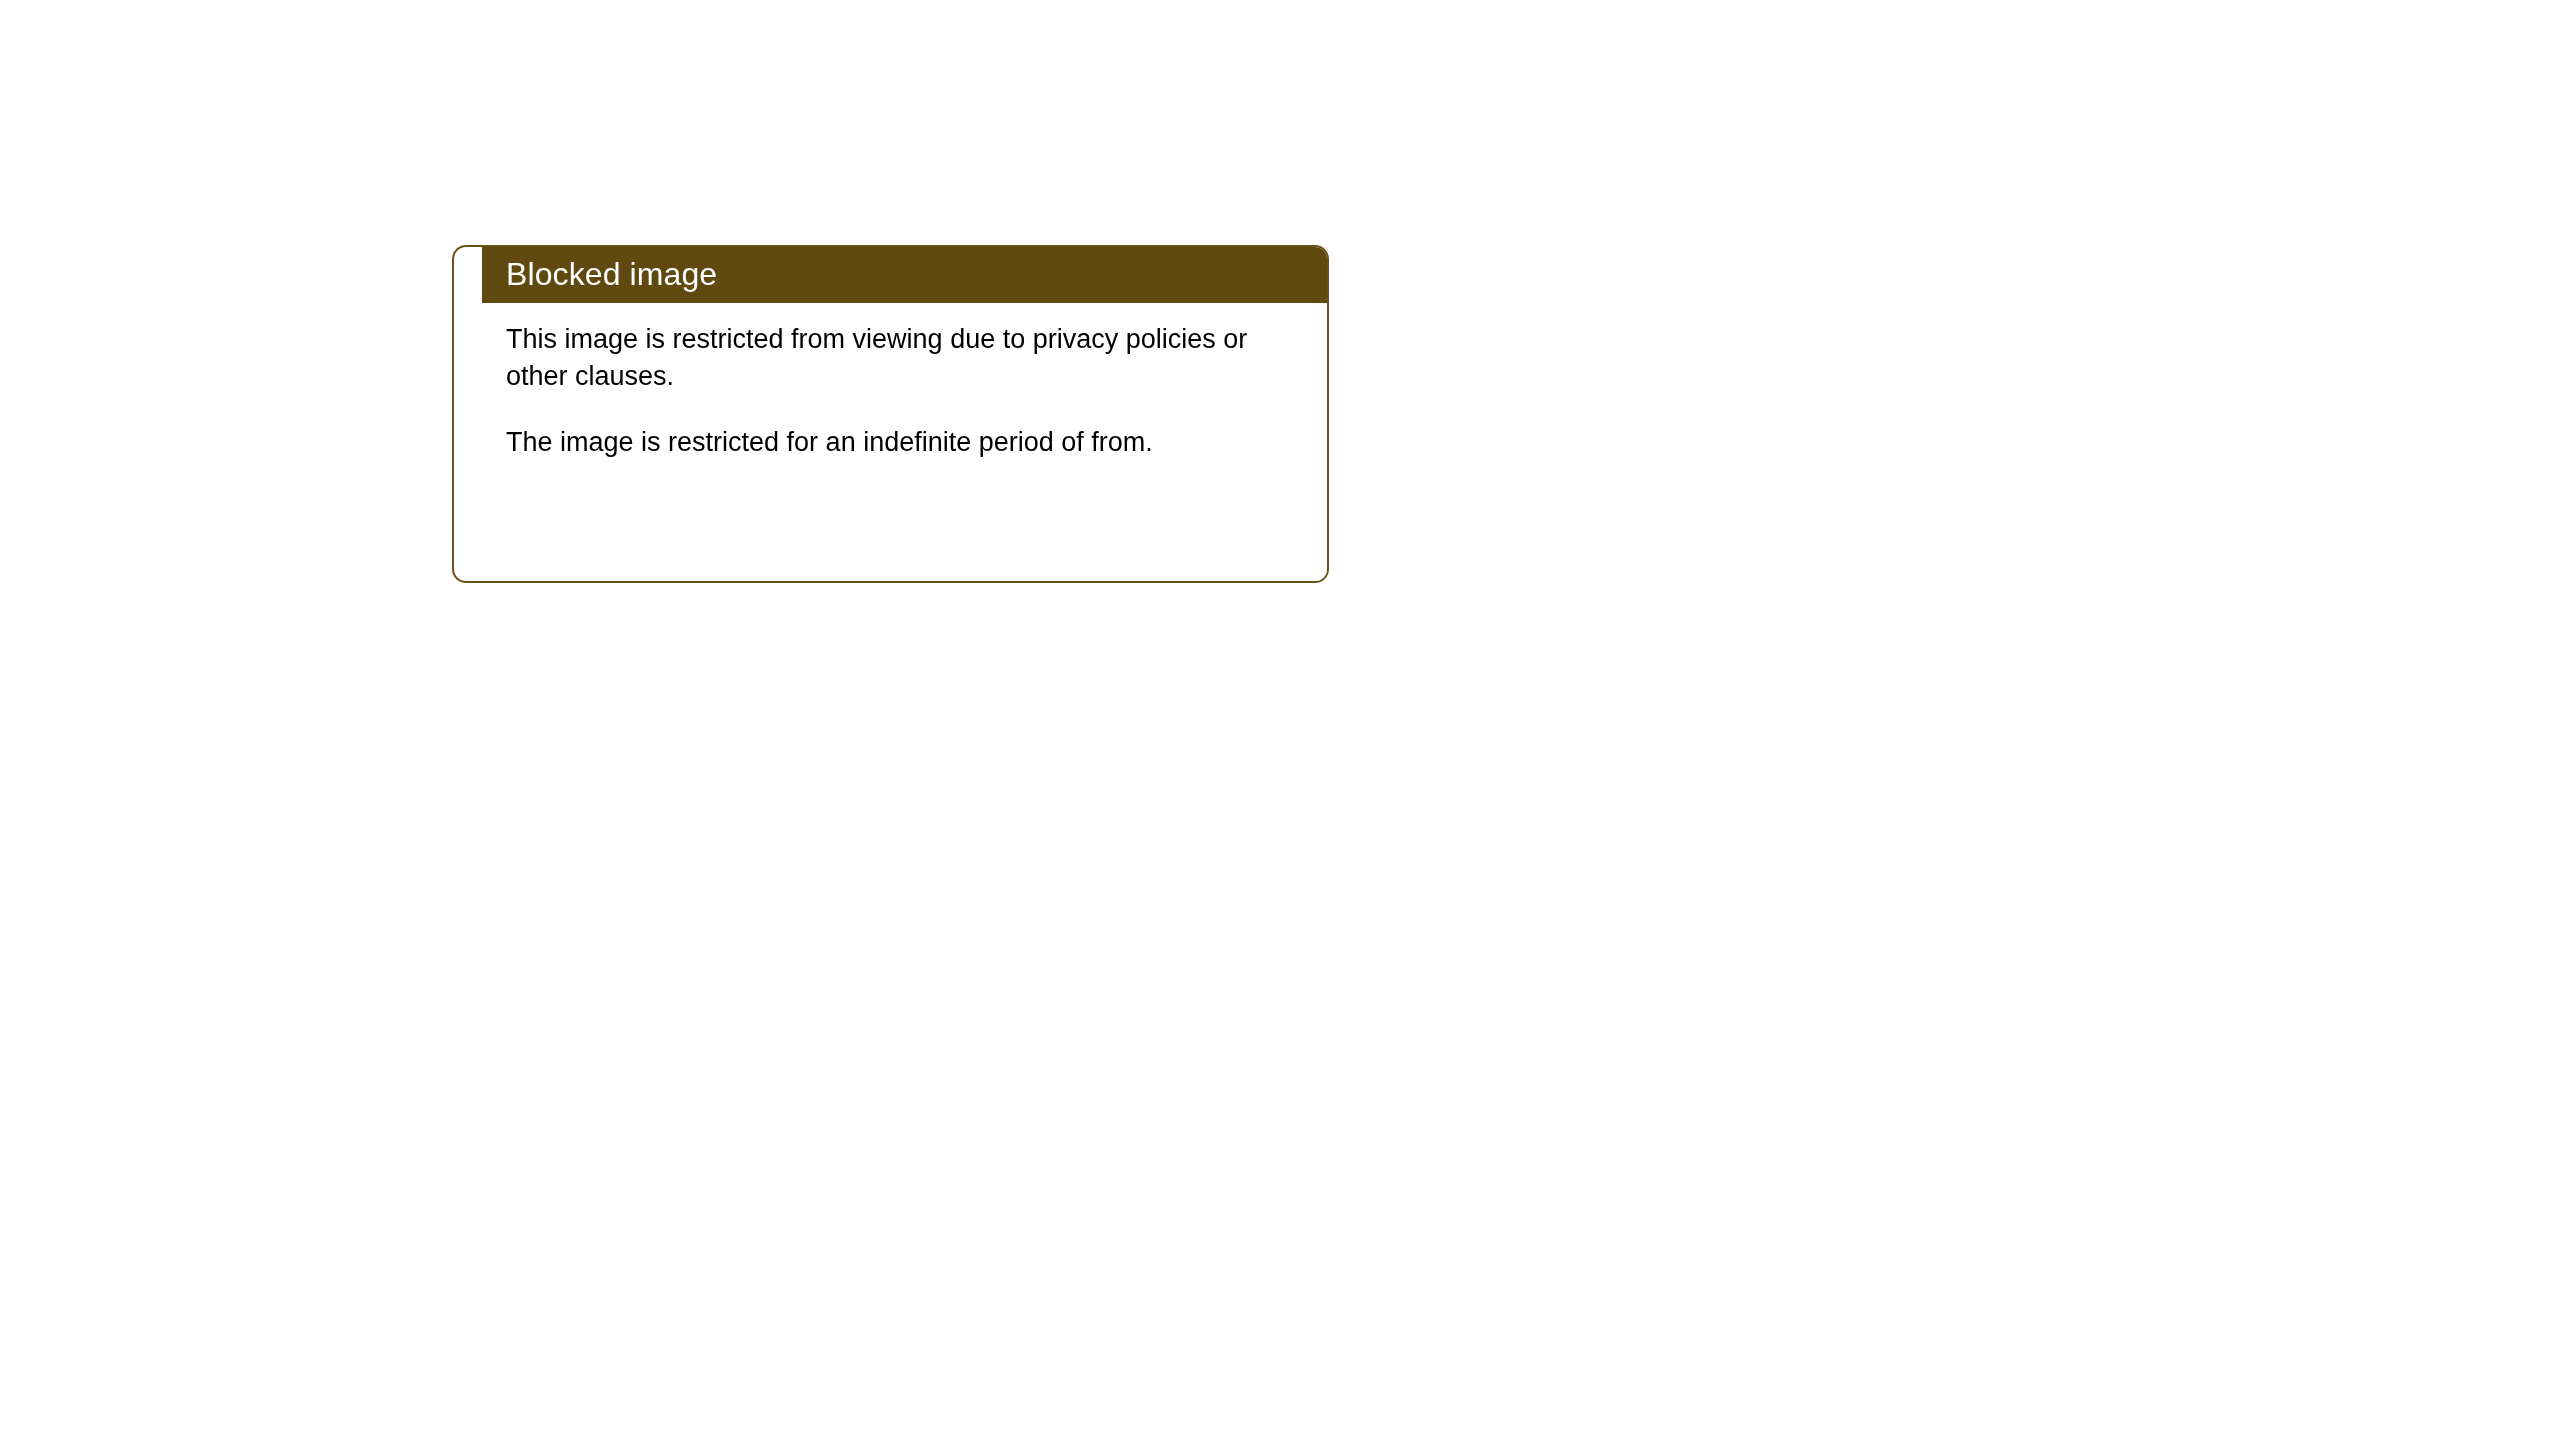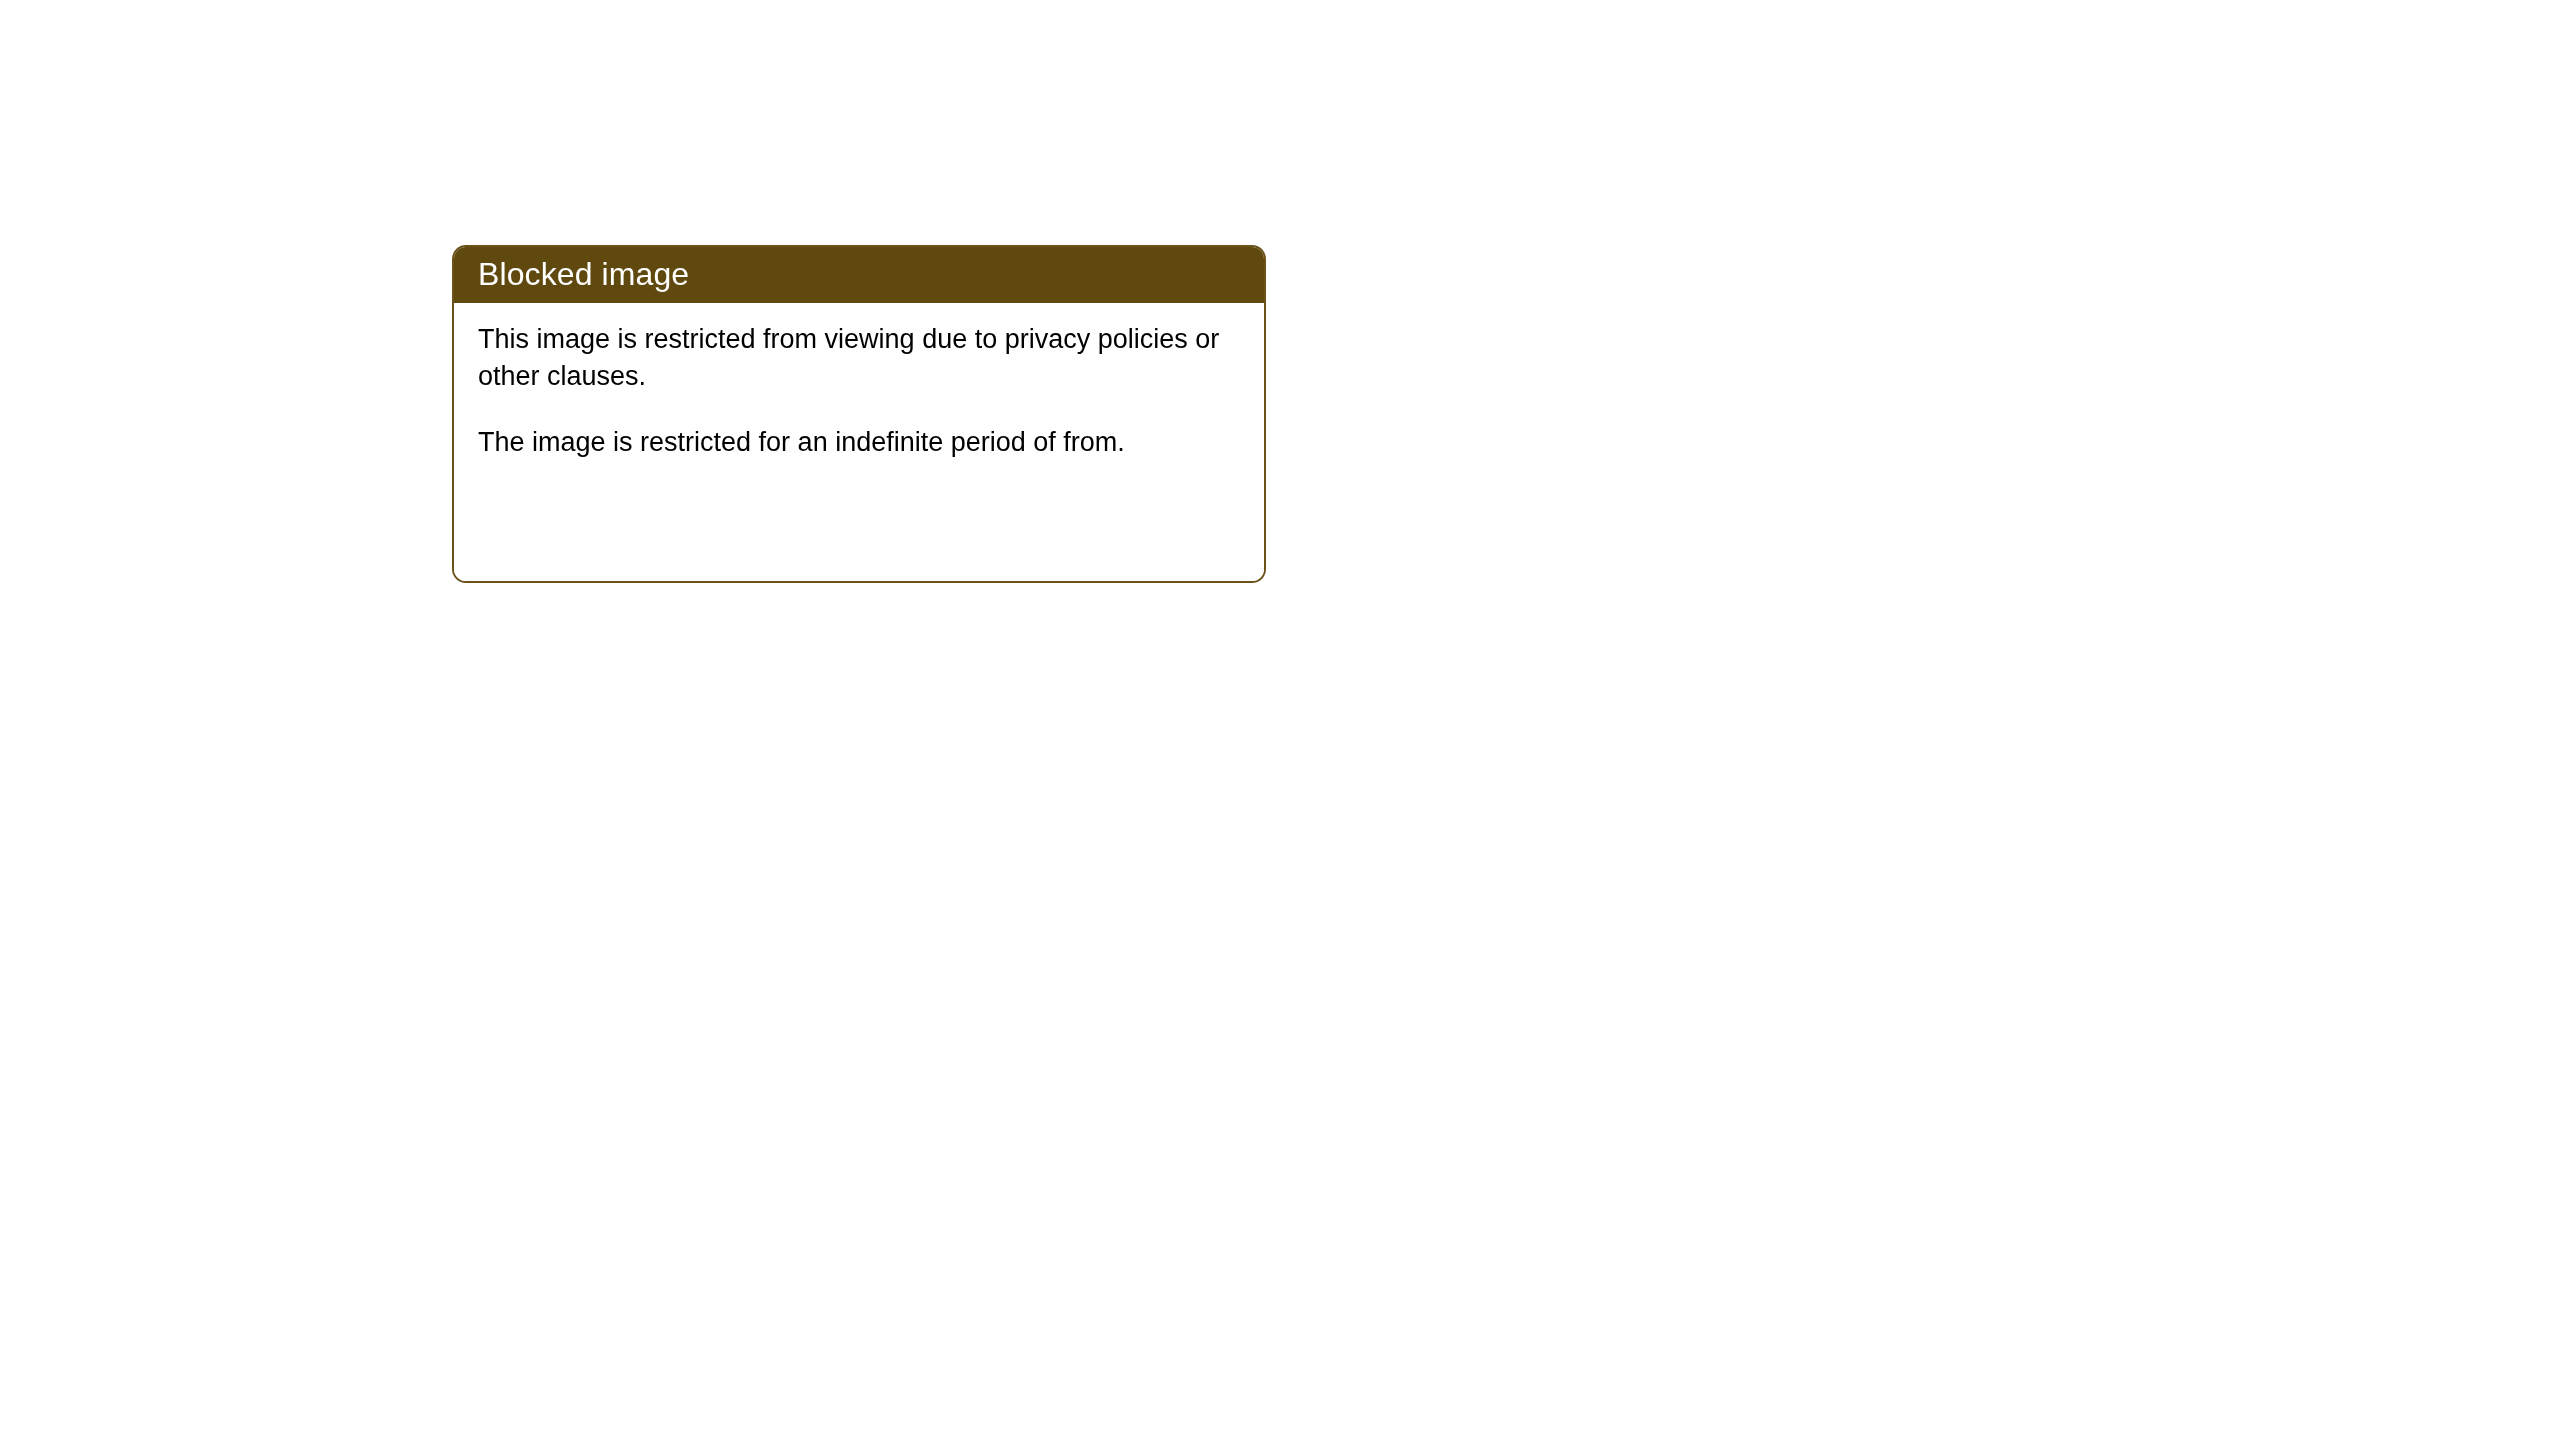--- a/index.html
+++ b/index.html
@@ -48,8 +48,9 @@
   }
 
   .notice-card.card-en {
-    width: 814px;
+    width: 877px;
     height: 338px;
+    padding-left: 28px;
   }
 
   .card-header {

